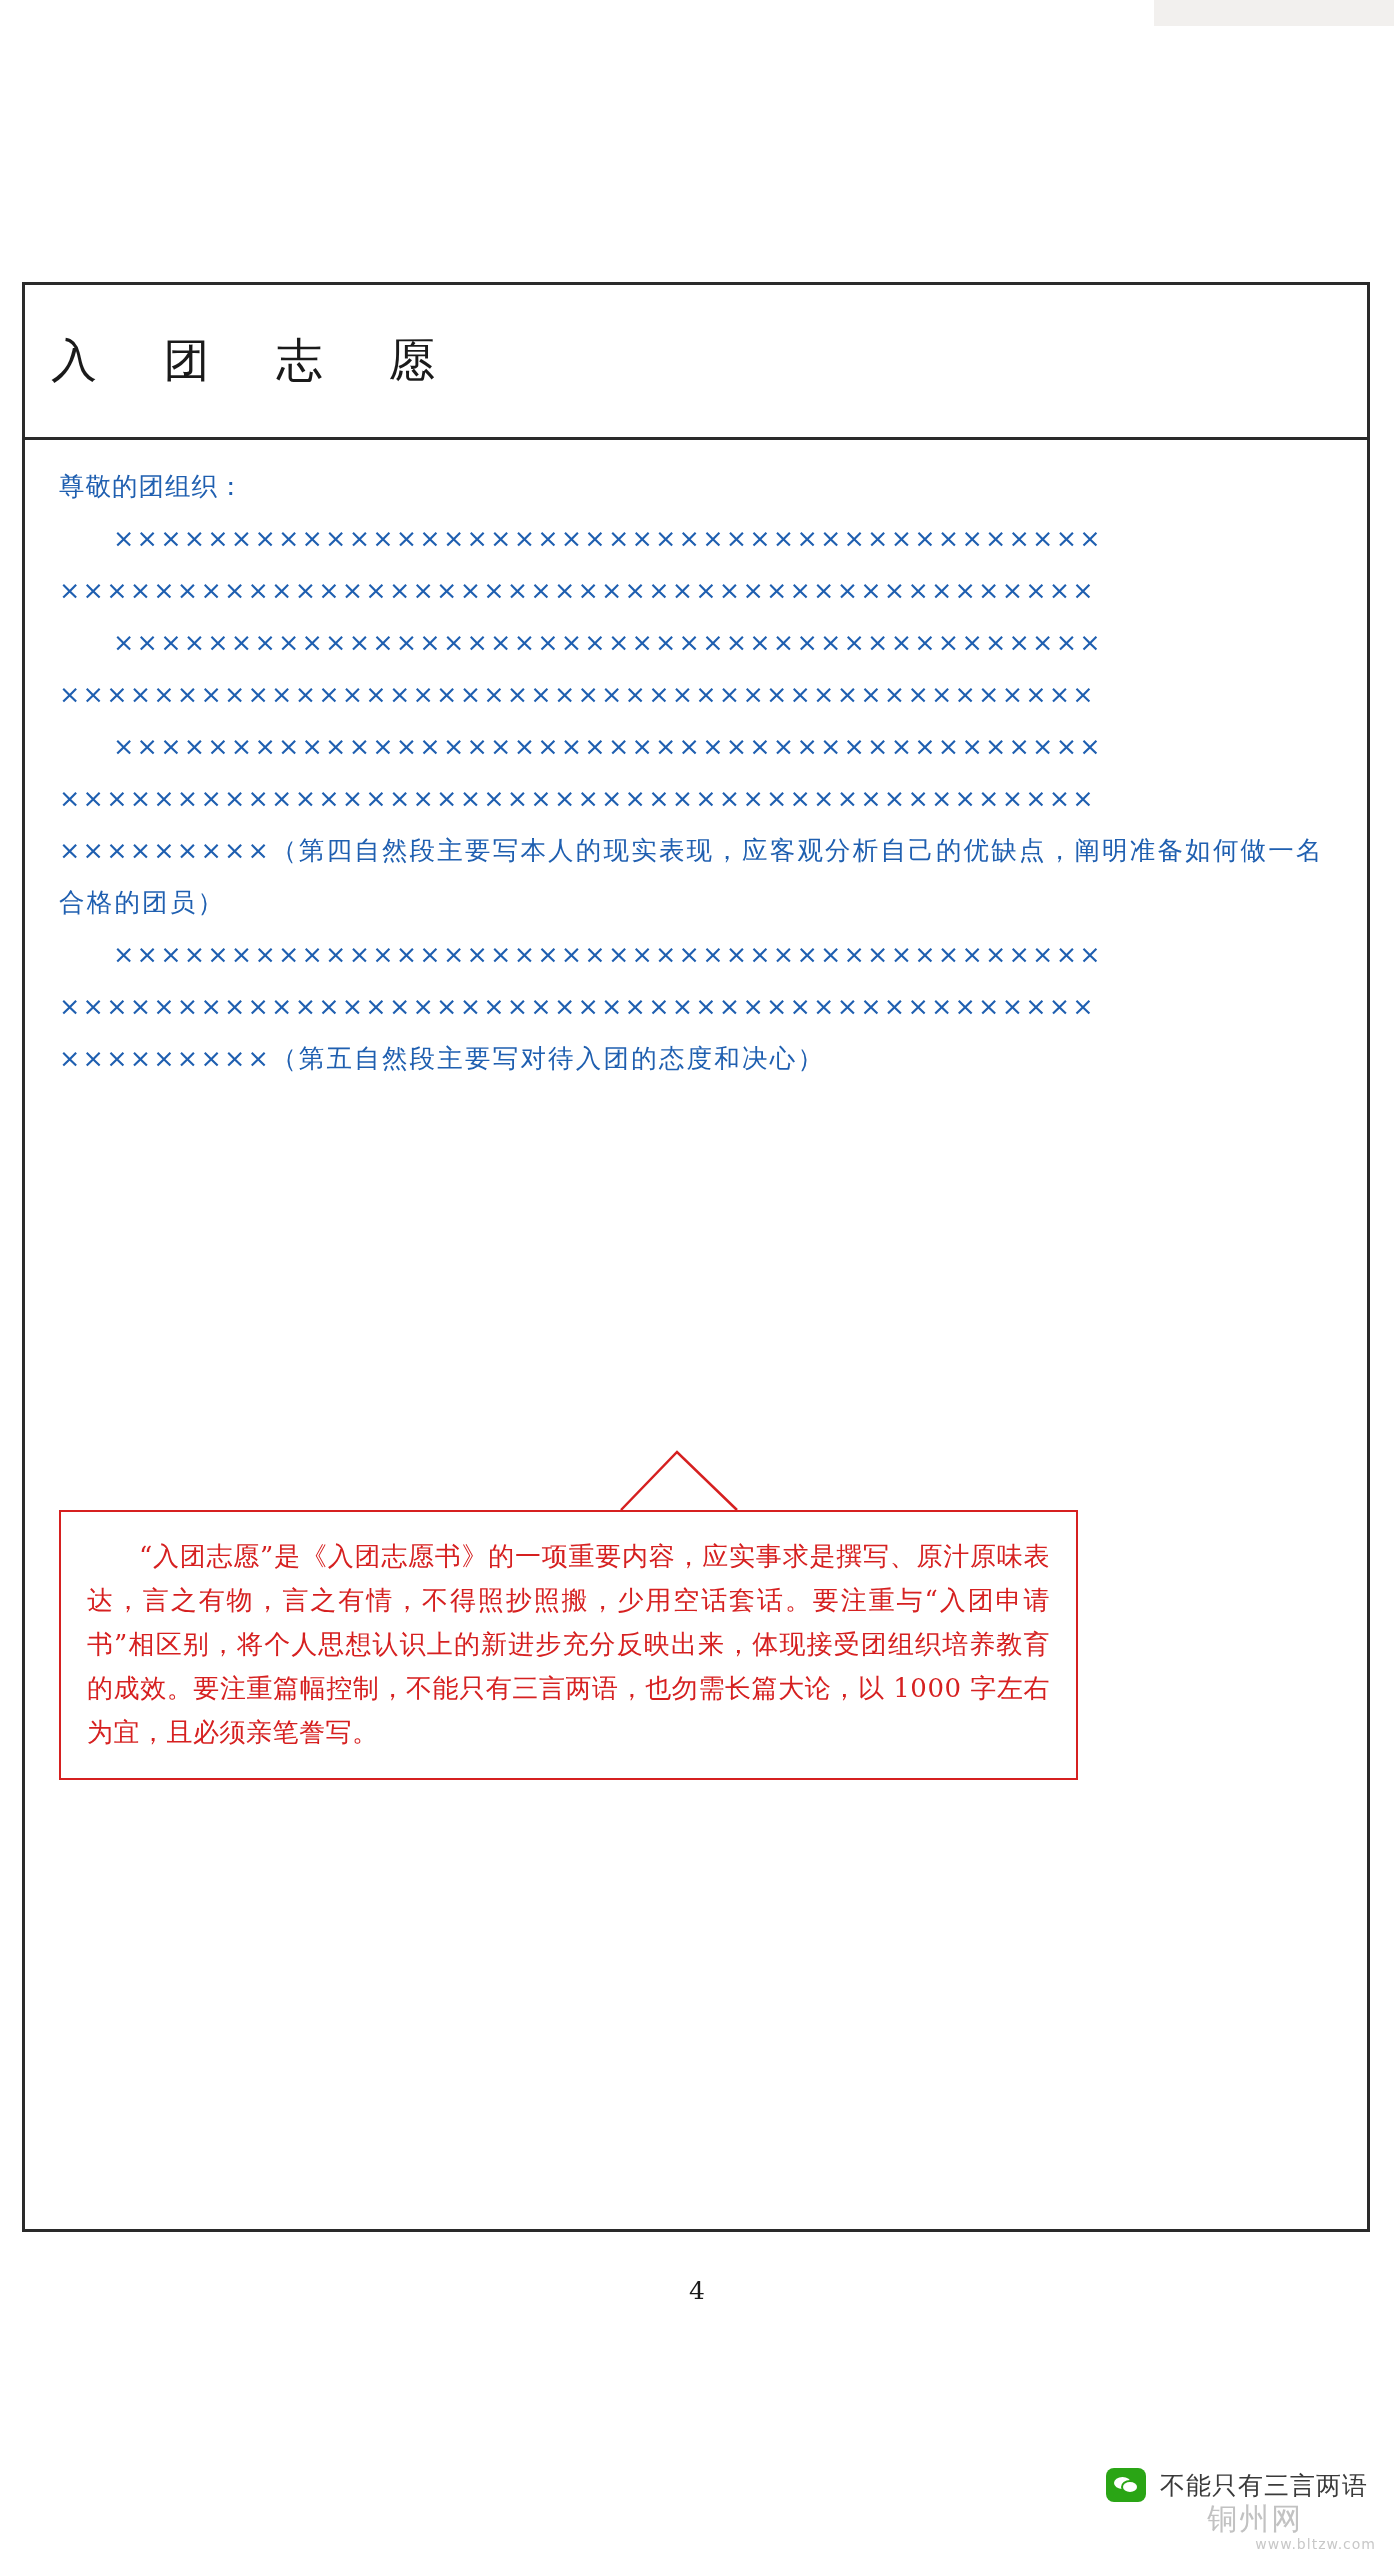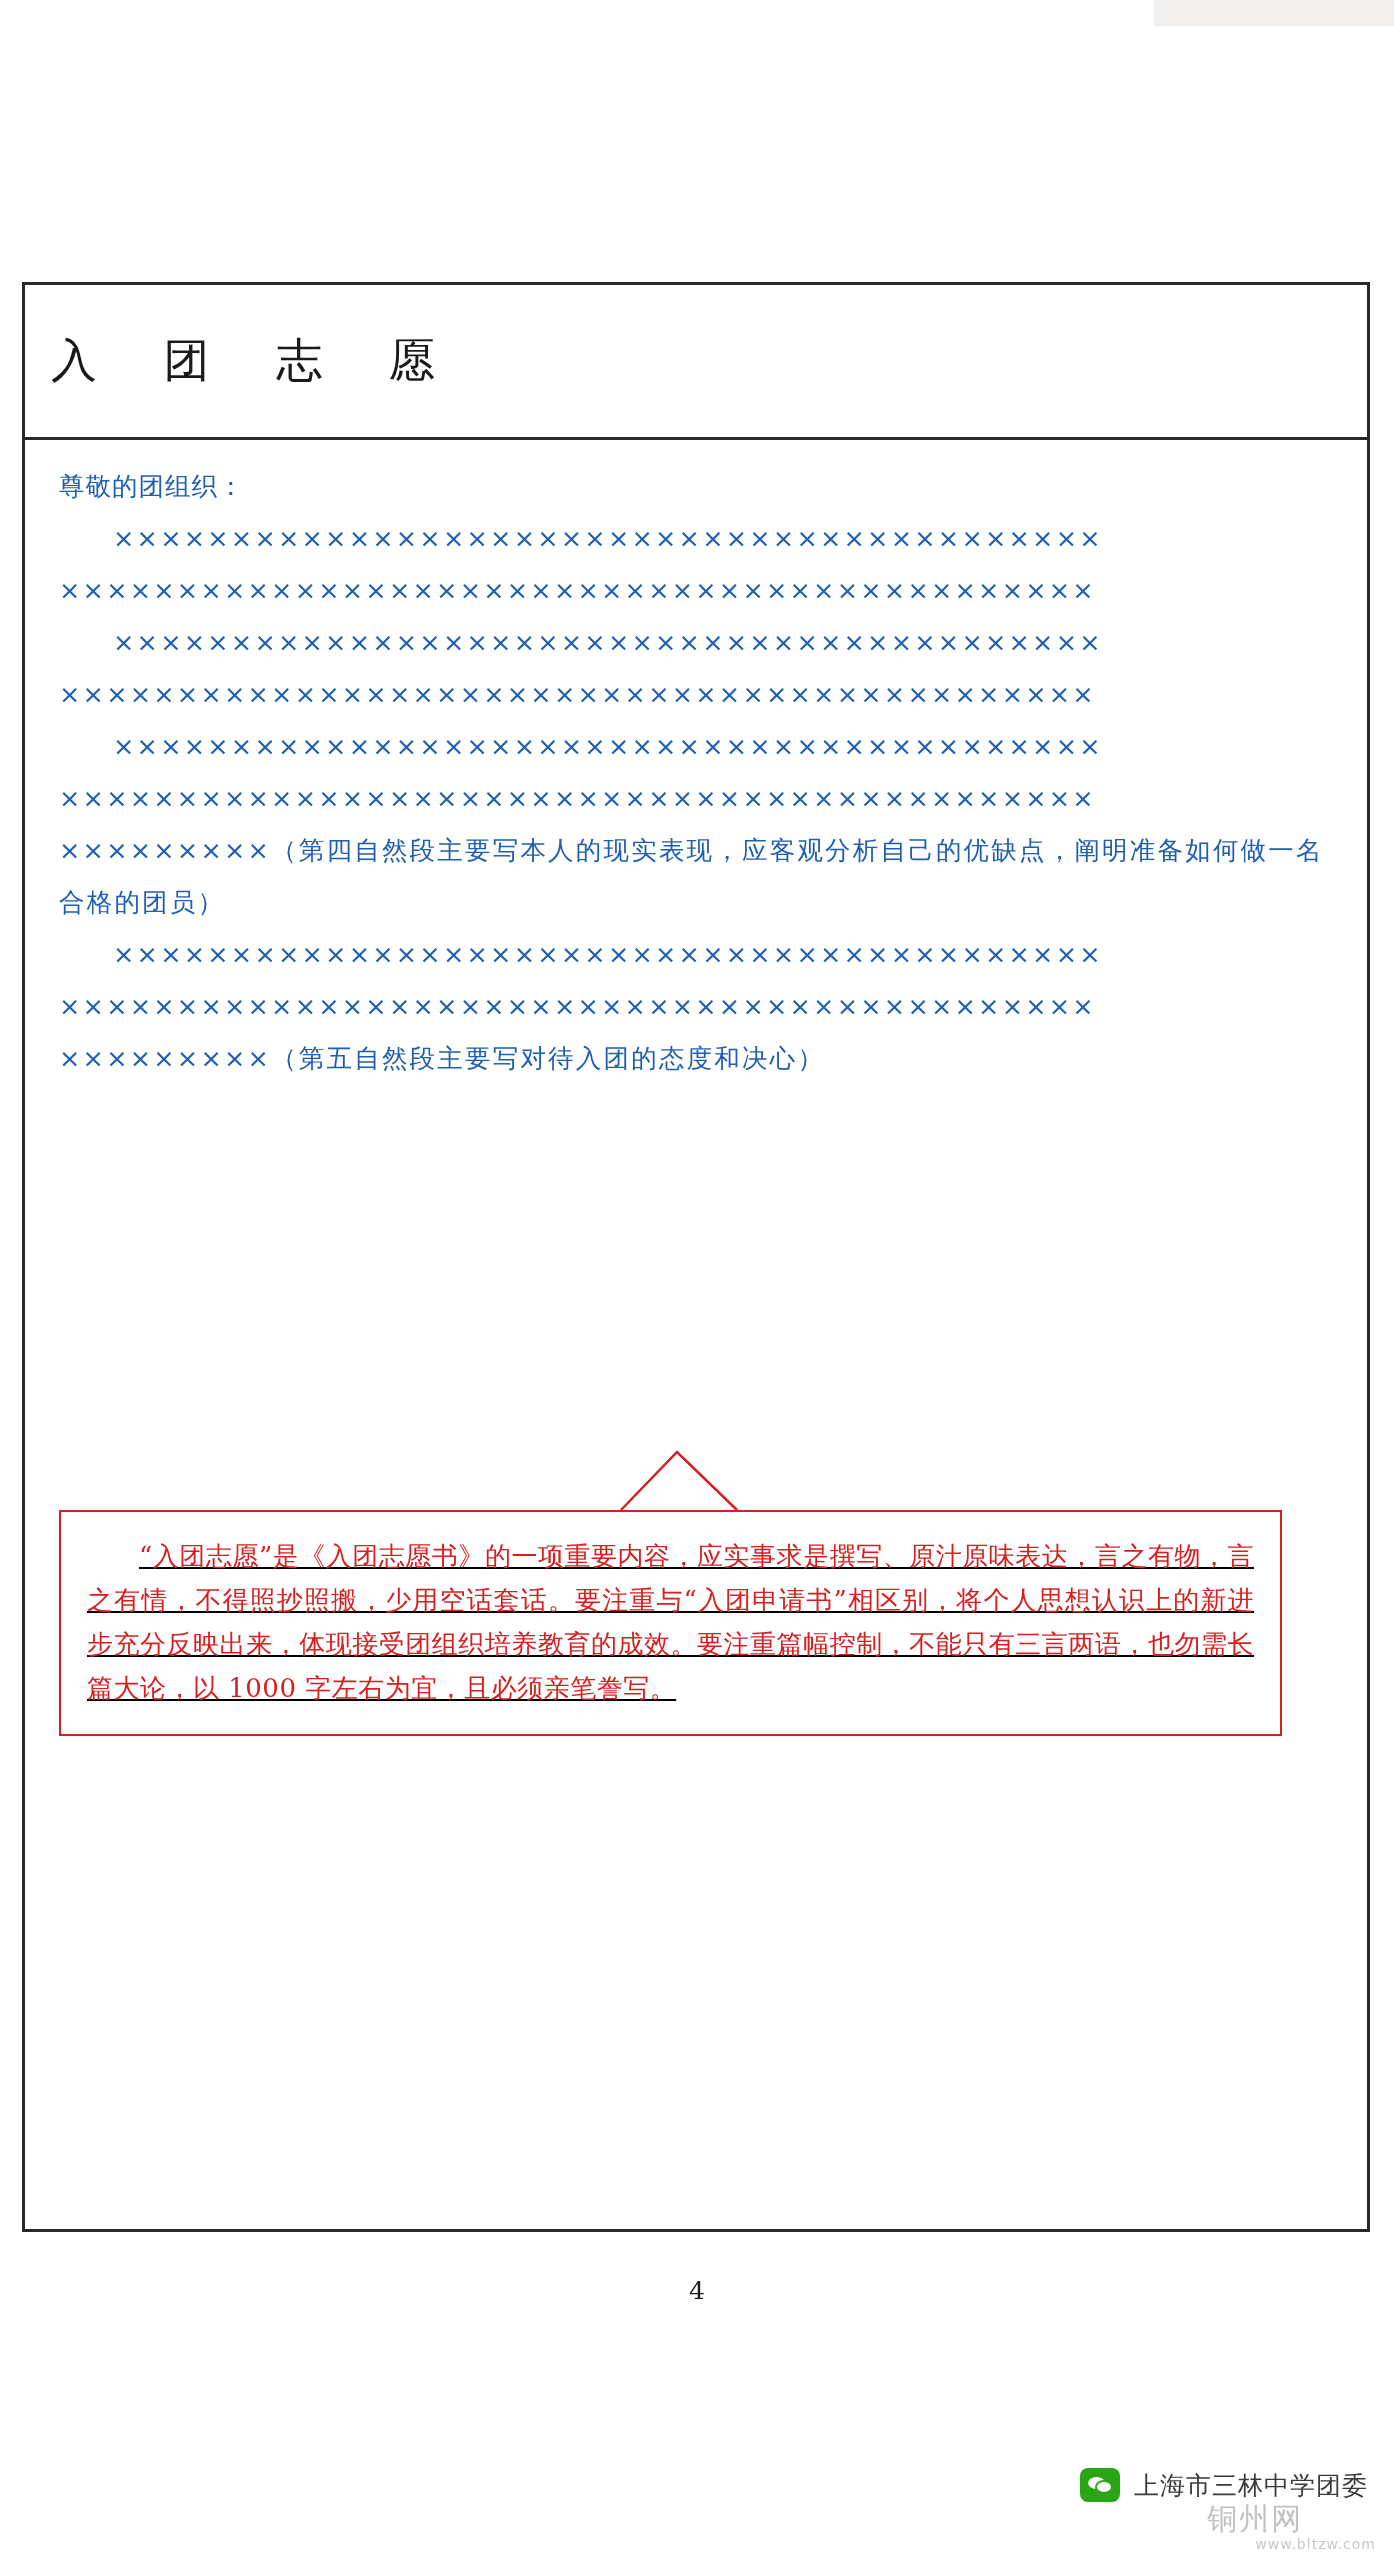--- a/index.html
+++ b/index.html
@@ -88,8 +88,7 @@
     position: absolute;
     left: 34px;
     top: 1070px;
-    width: 1223px;
-    text-decoration: underline;
+    width: 1019px;
   }
   .pointer {
     position: absolute;

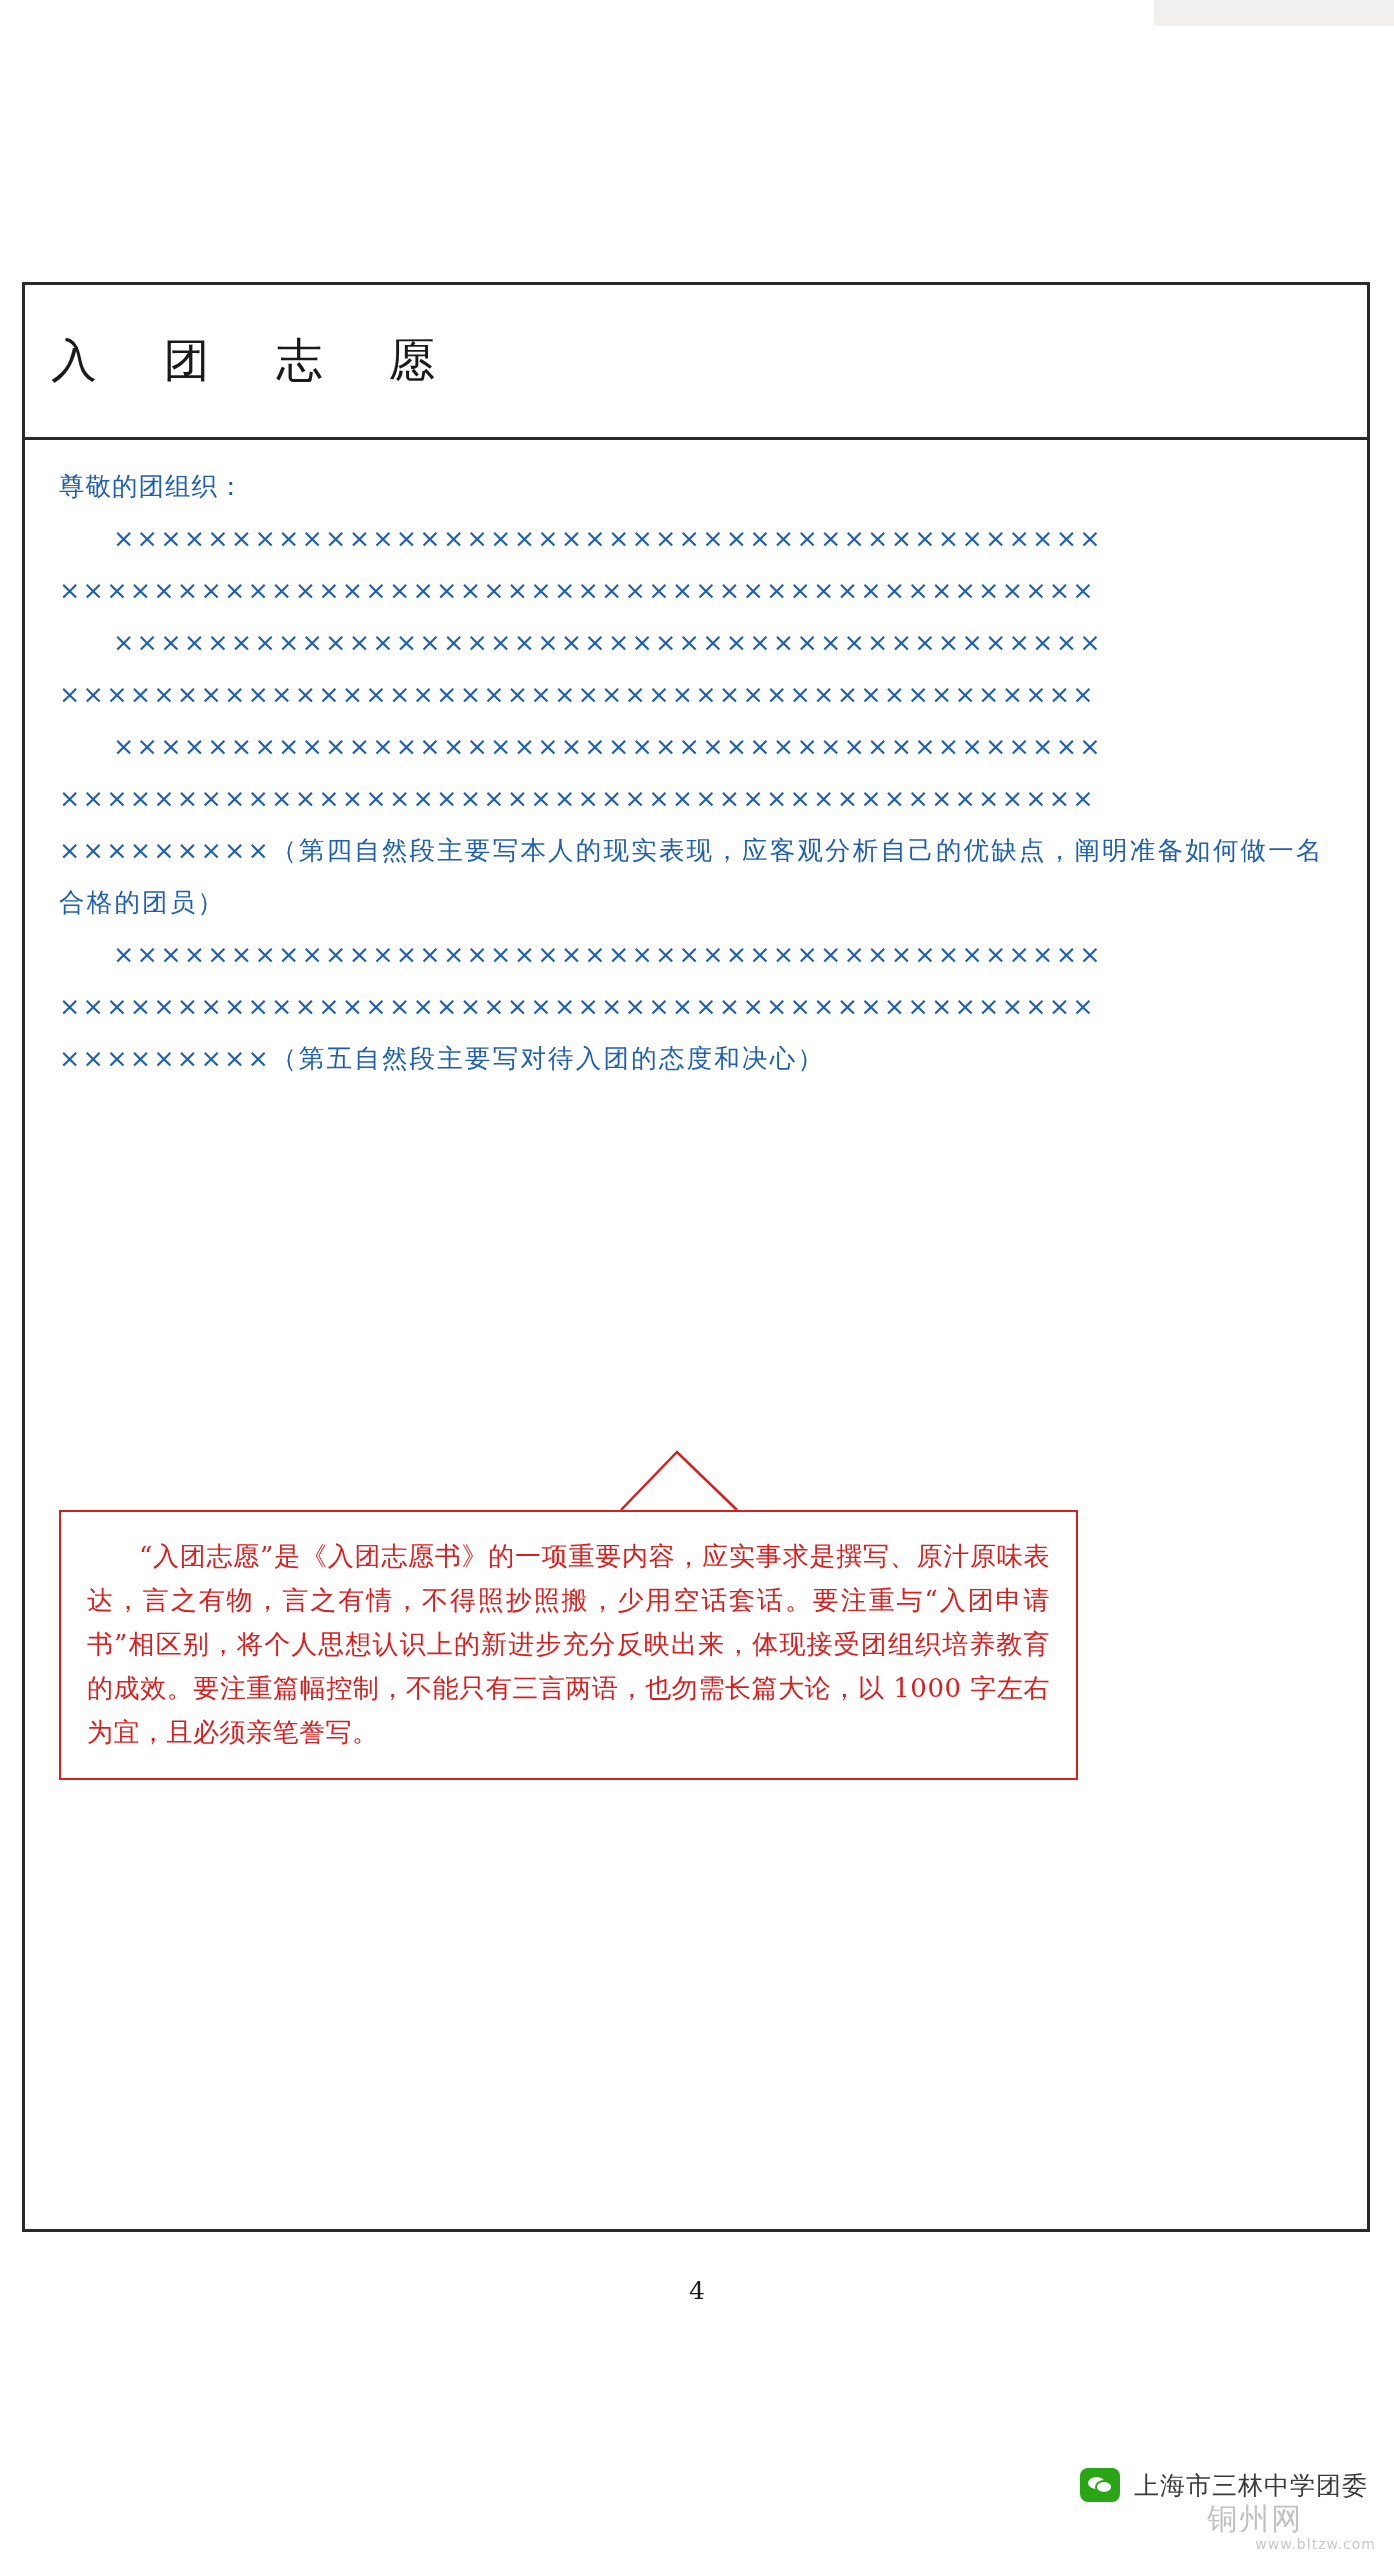--- a/index.html
+++ b/index.html
@@ -229,7 +229,7 @@
 
 <div class="footer">
   <div class="wechat-badge"></div>
-  <div class="footer-text">上海市三林中学团委</div>
+  <div class="footer-text">不能只有三言两语</div>
 </div>
 
 <div class="watermark">

